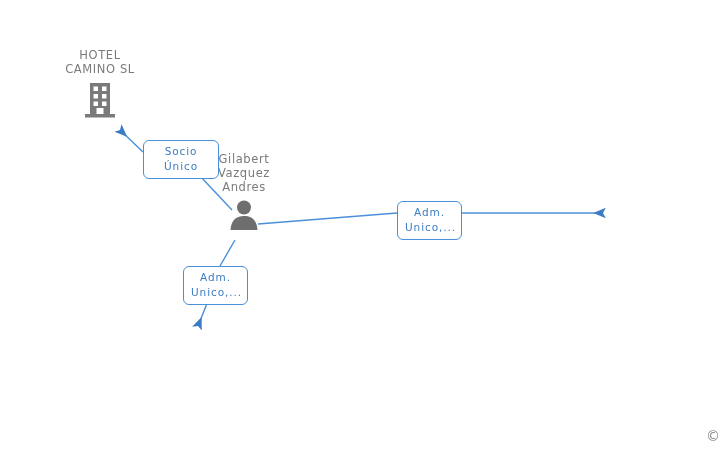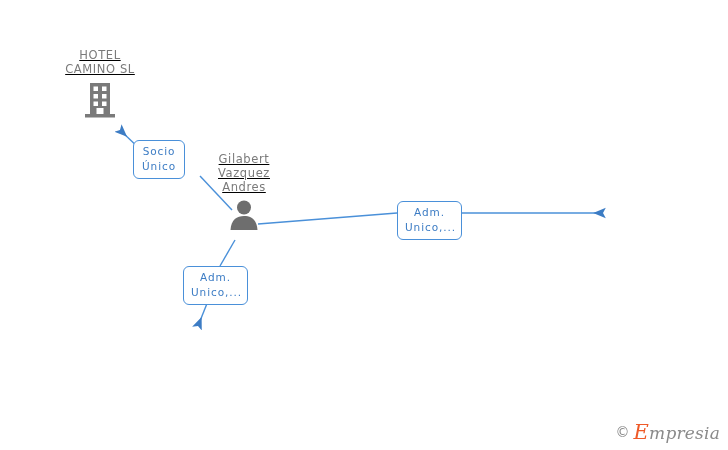--- a/index.html
+++ b/index.html
@@ -30,7 +30,6 @@
     flex-direction: column;
     align-items: center;
     width: 140px;
-    text-decoration: underline;
   }
   .node-label {
     font-size: 11.5px;

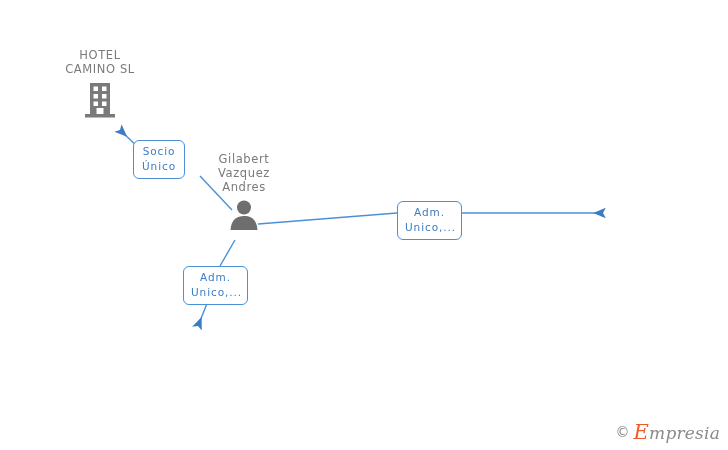--- a/index.html
+++ b/index.html
@@ -149,7 +149,7 @@
 
 
 
-  <div class="edge-label" style="left:133px; top:140px; width:52px;">Socio
+  <div class="edge-label" style="left:143px; top:140px; width:76px;">Socio
 Único</div>
 
   <div class="edge-label" style="left:397px; top:201px; width:65px;">Adm.

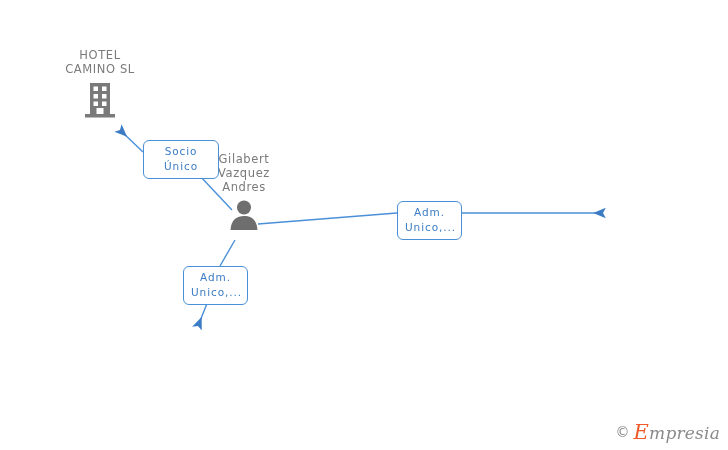--- a/index.html
+++ b/index.html
@@ -160,7 +160,6 @@
 
   <div class="watermark">
     <span class="wm-c">©</span>
-    <span class="wm-text"><span class="wm-e">E</span><span>mpresia</span></span>
   </div>
 
 </div>

